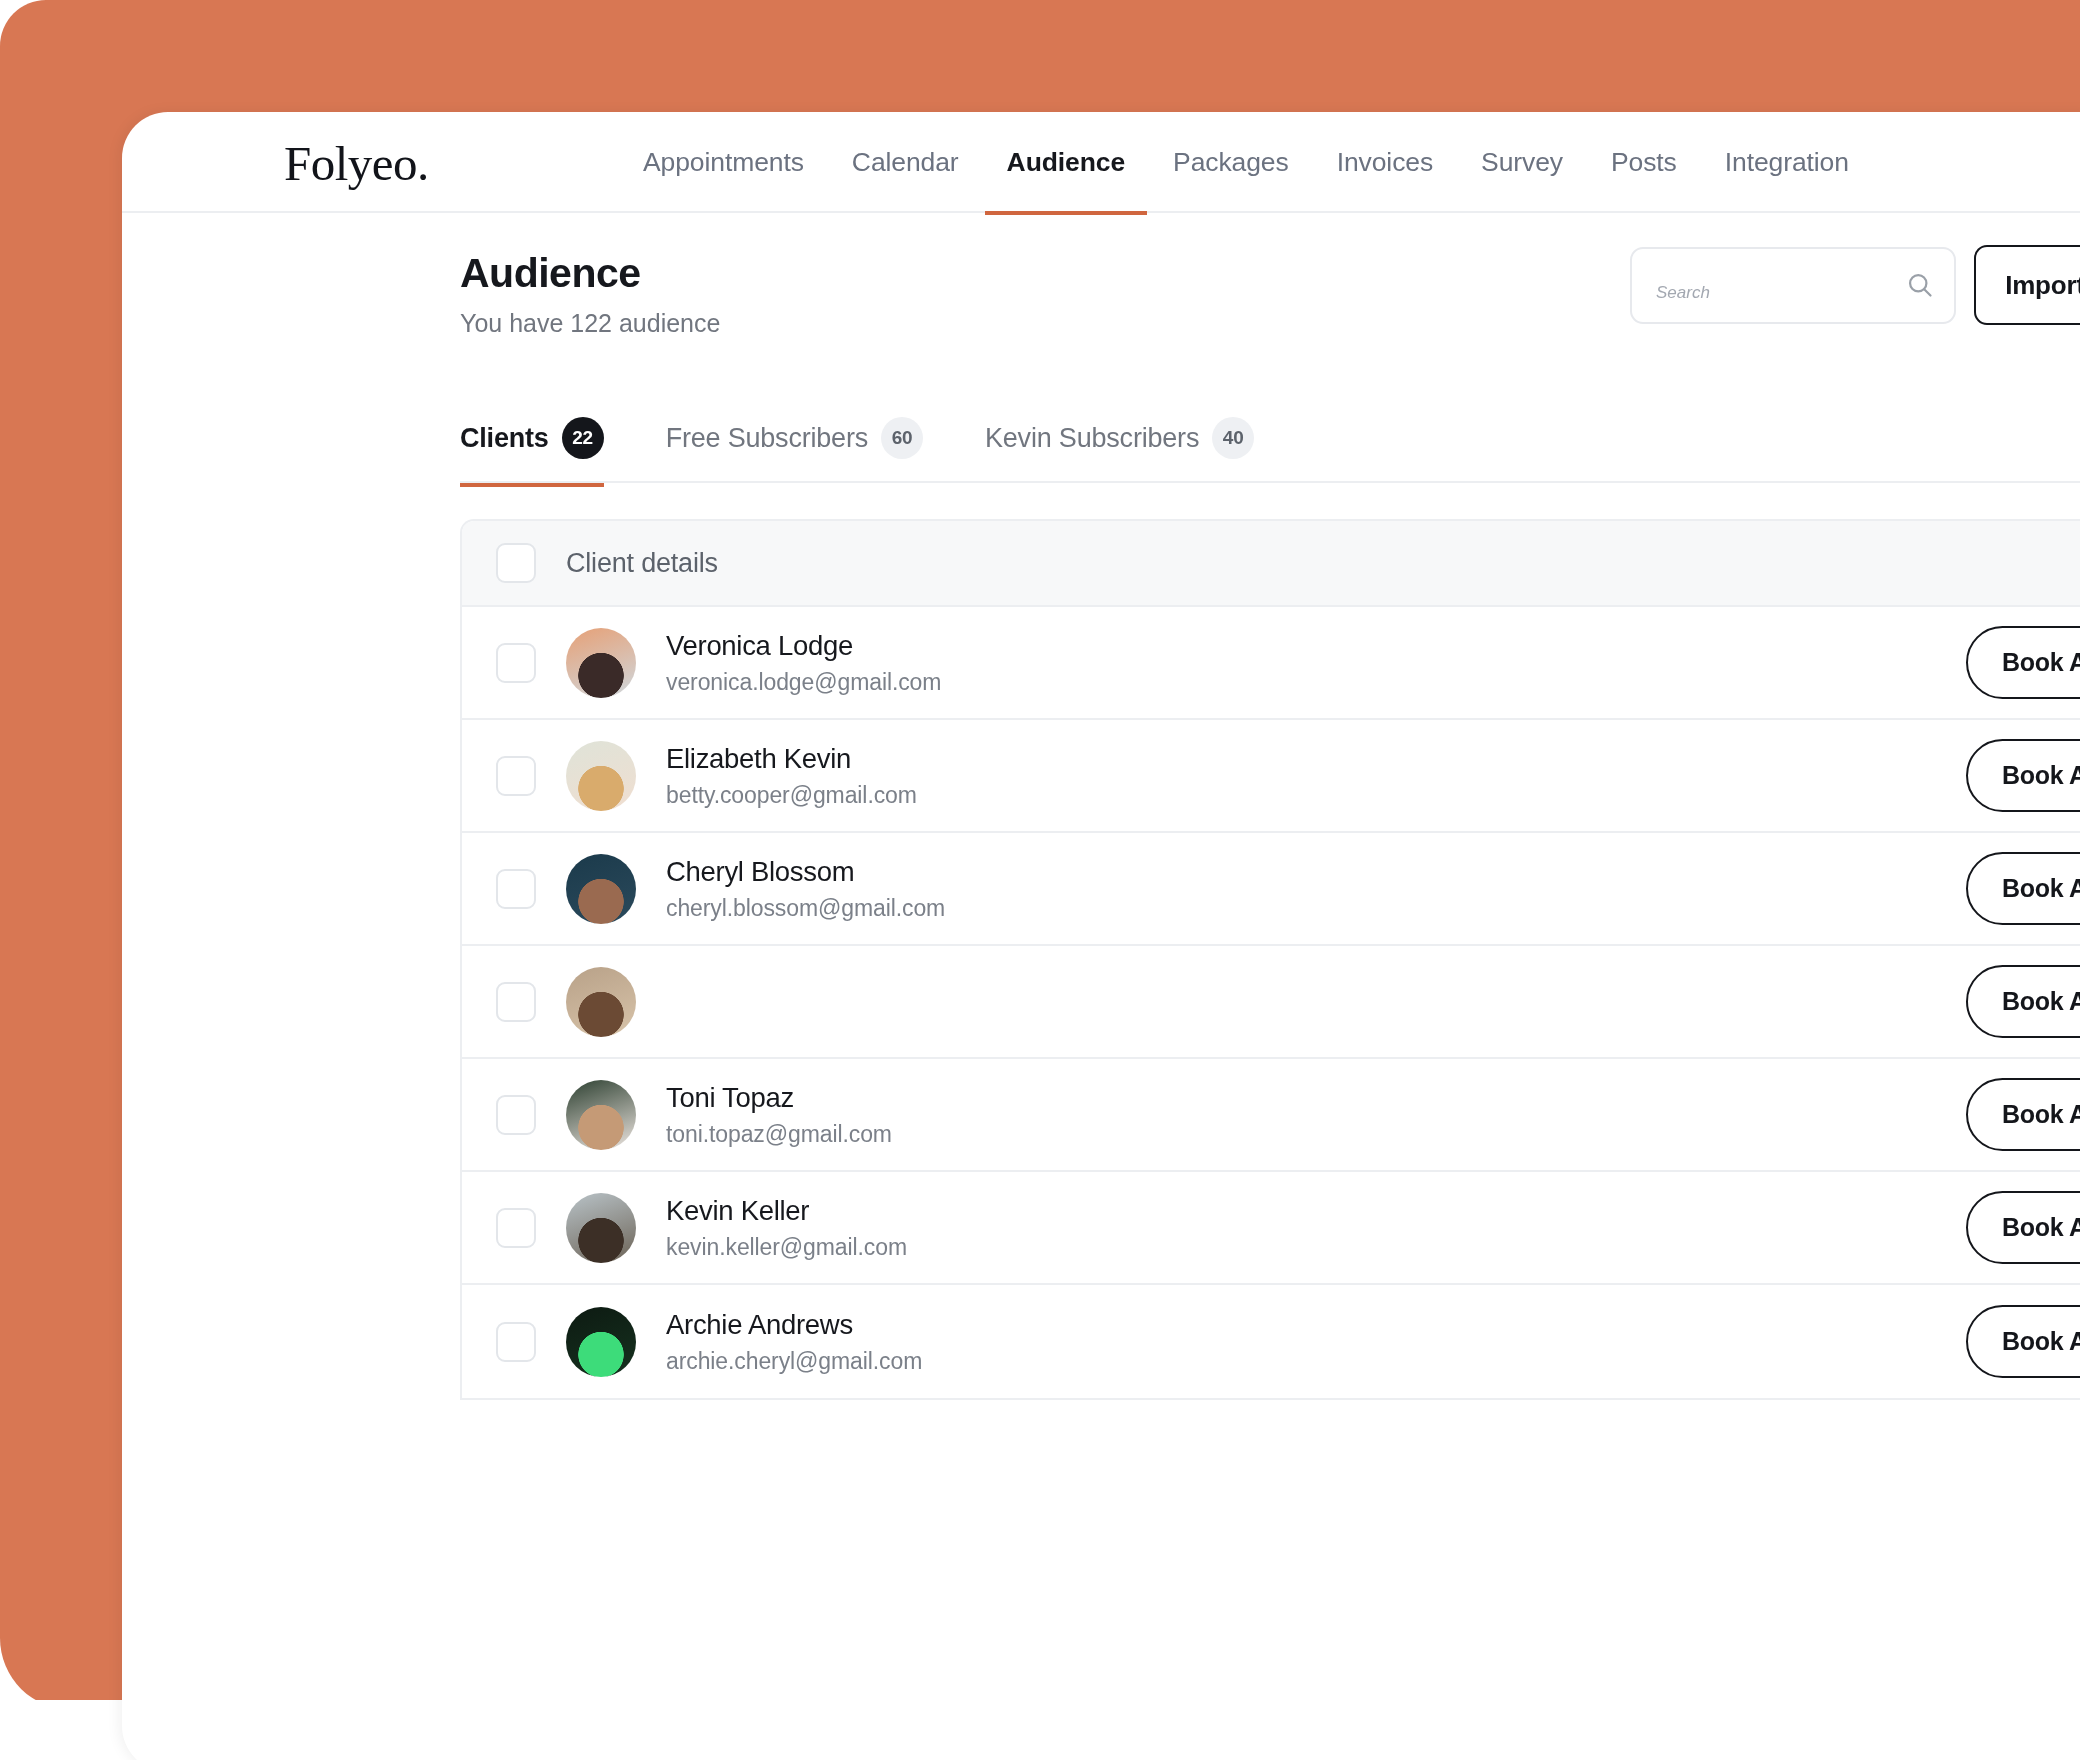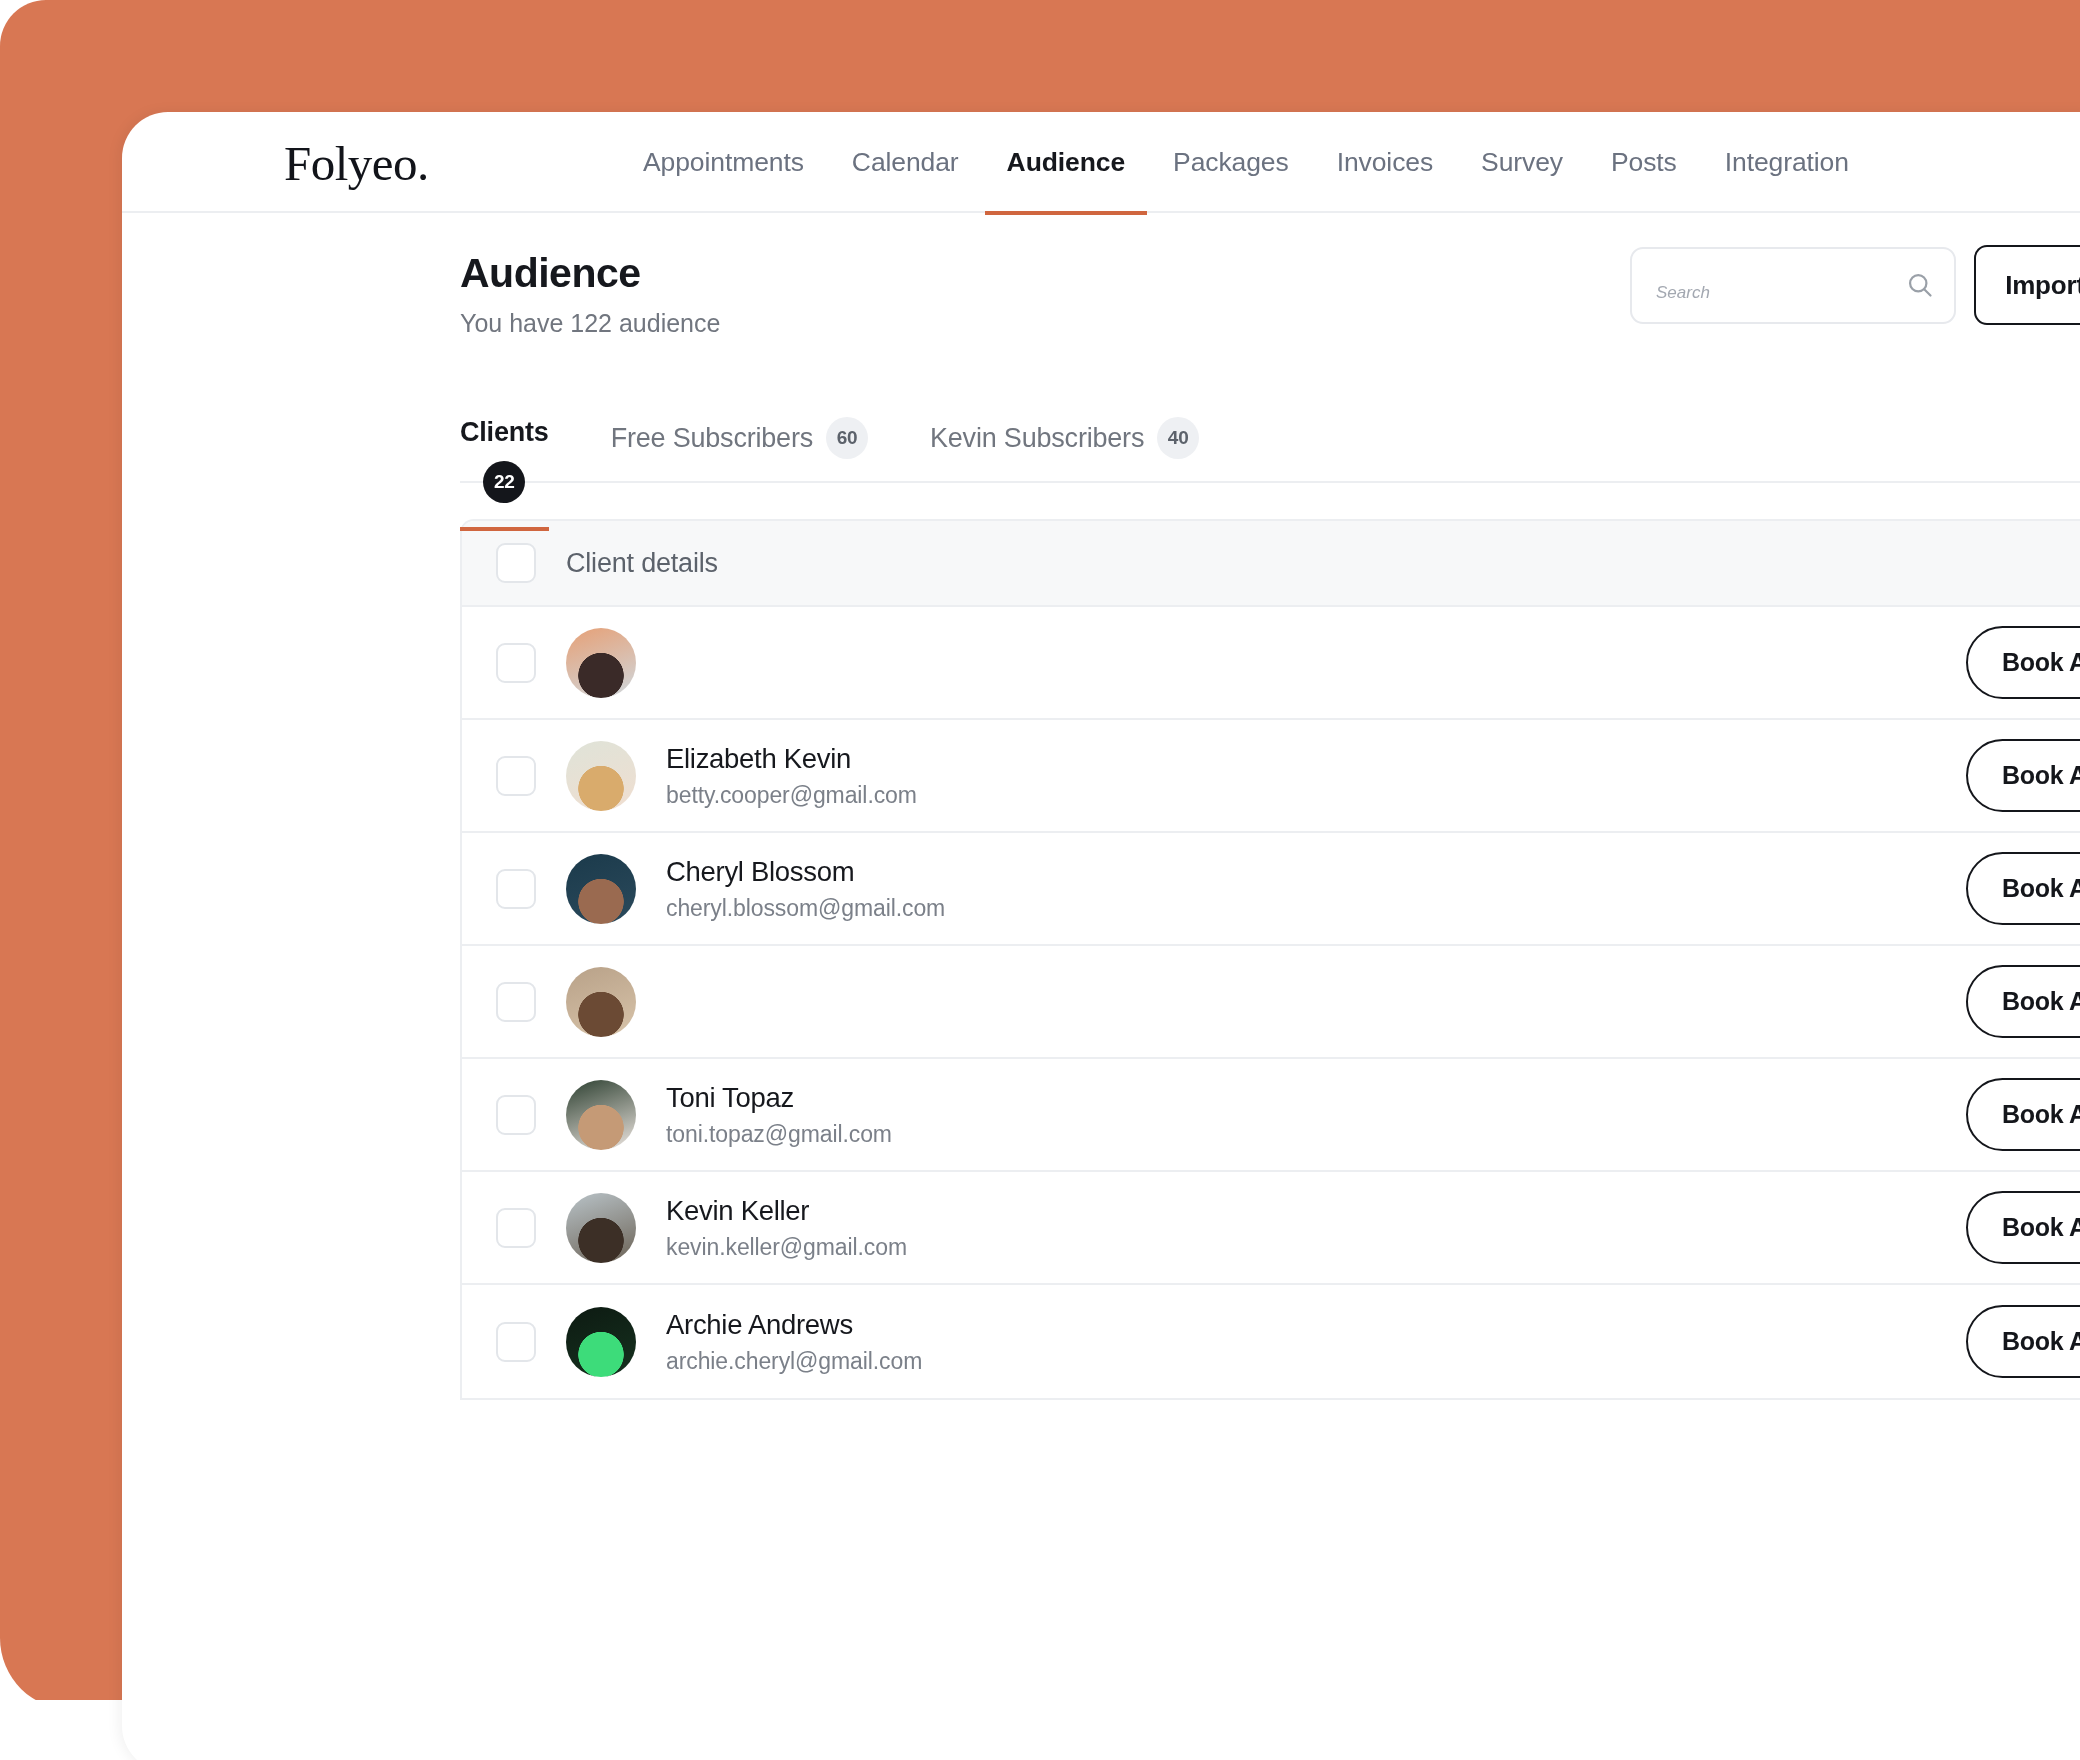--- a/index.html
+++ b/index.html
@@ -181,7 +181,7 @@
     position: relative;
     letter-spacing: -0.2px;
   }
-  .tab.active { color: #16181d; font-weight: 700; flex-direction: column; }
+  .tab.active { color: #16181d; font-weight: 700; }
   .tab.active::after {
     content: "";
     position: absolute;

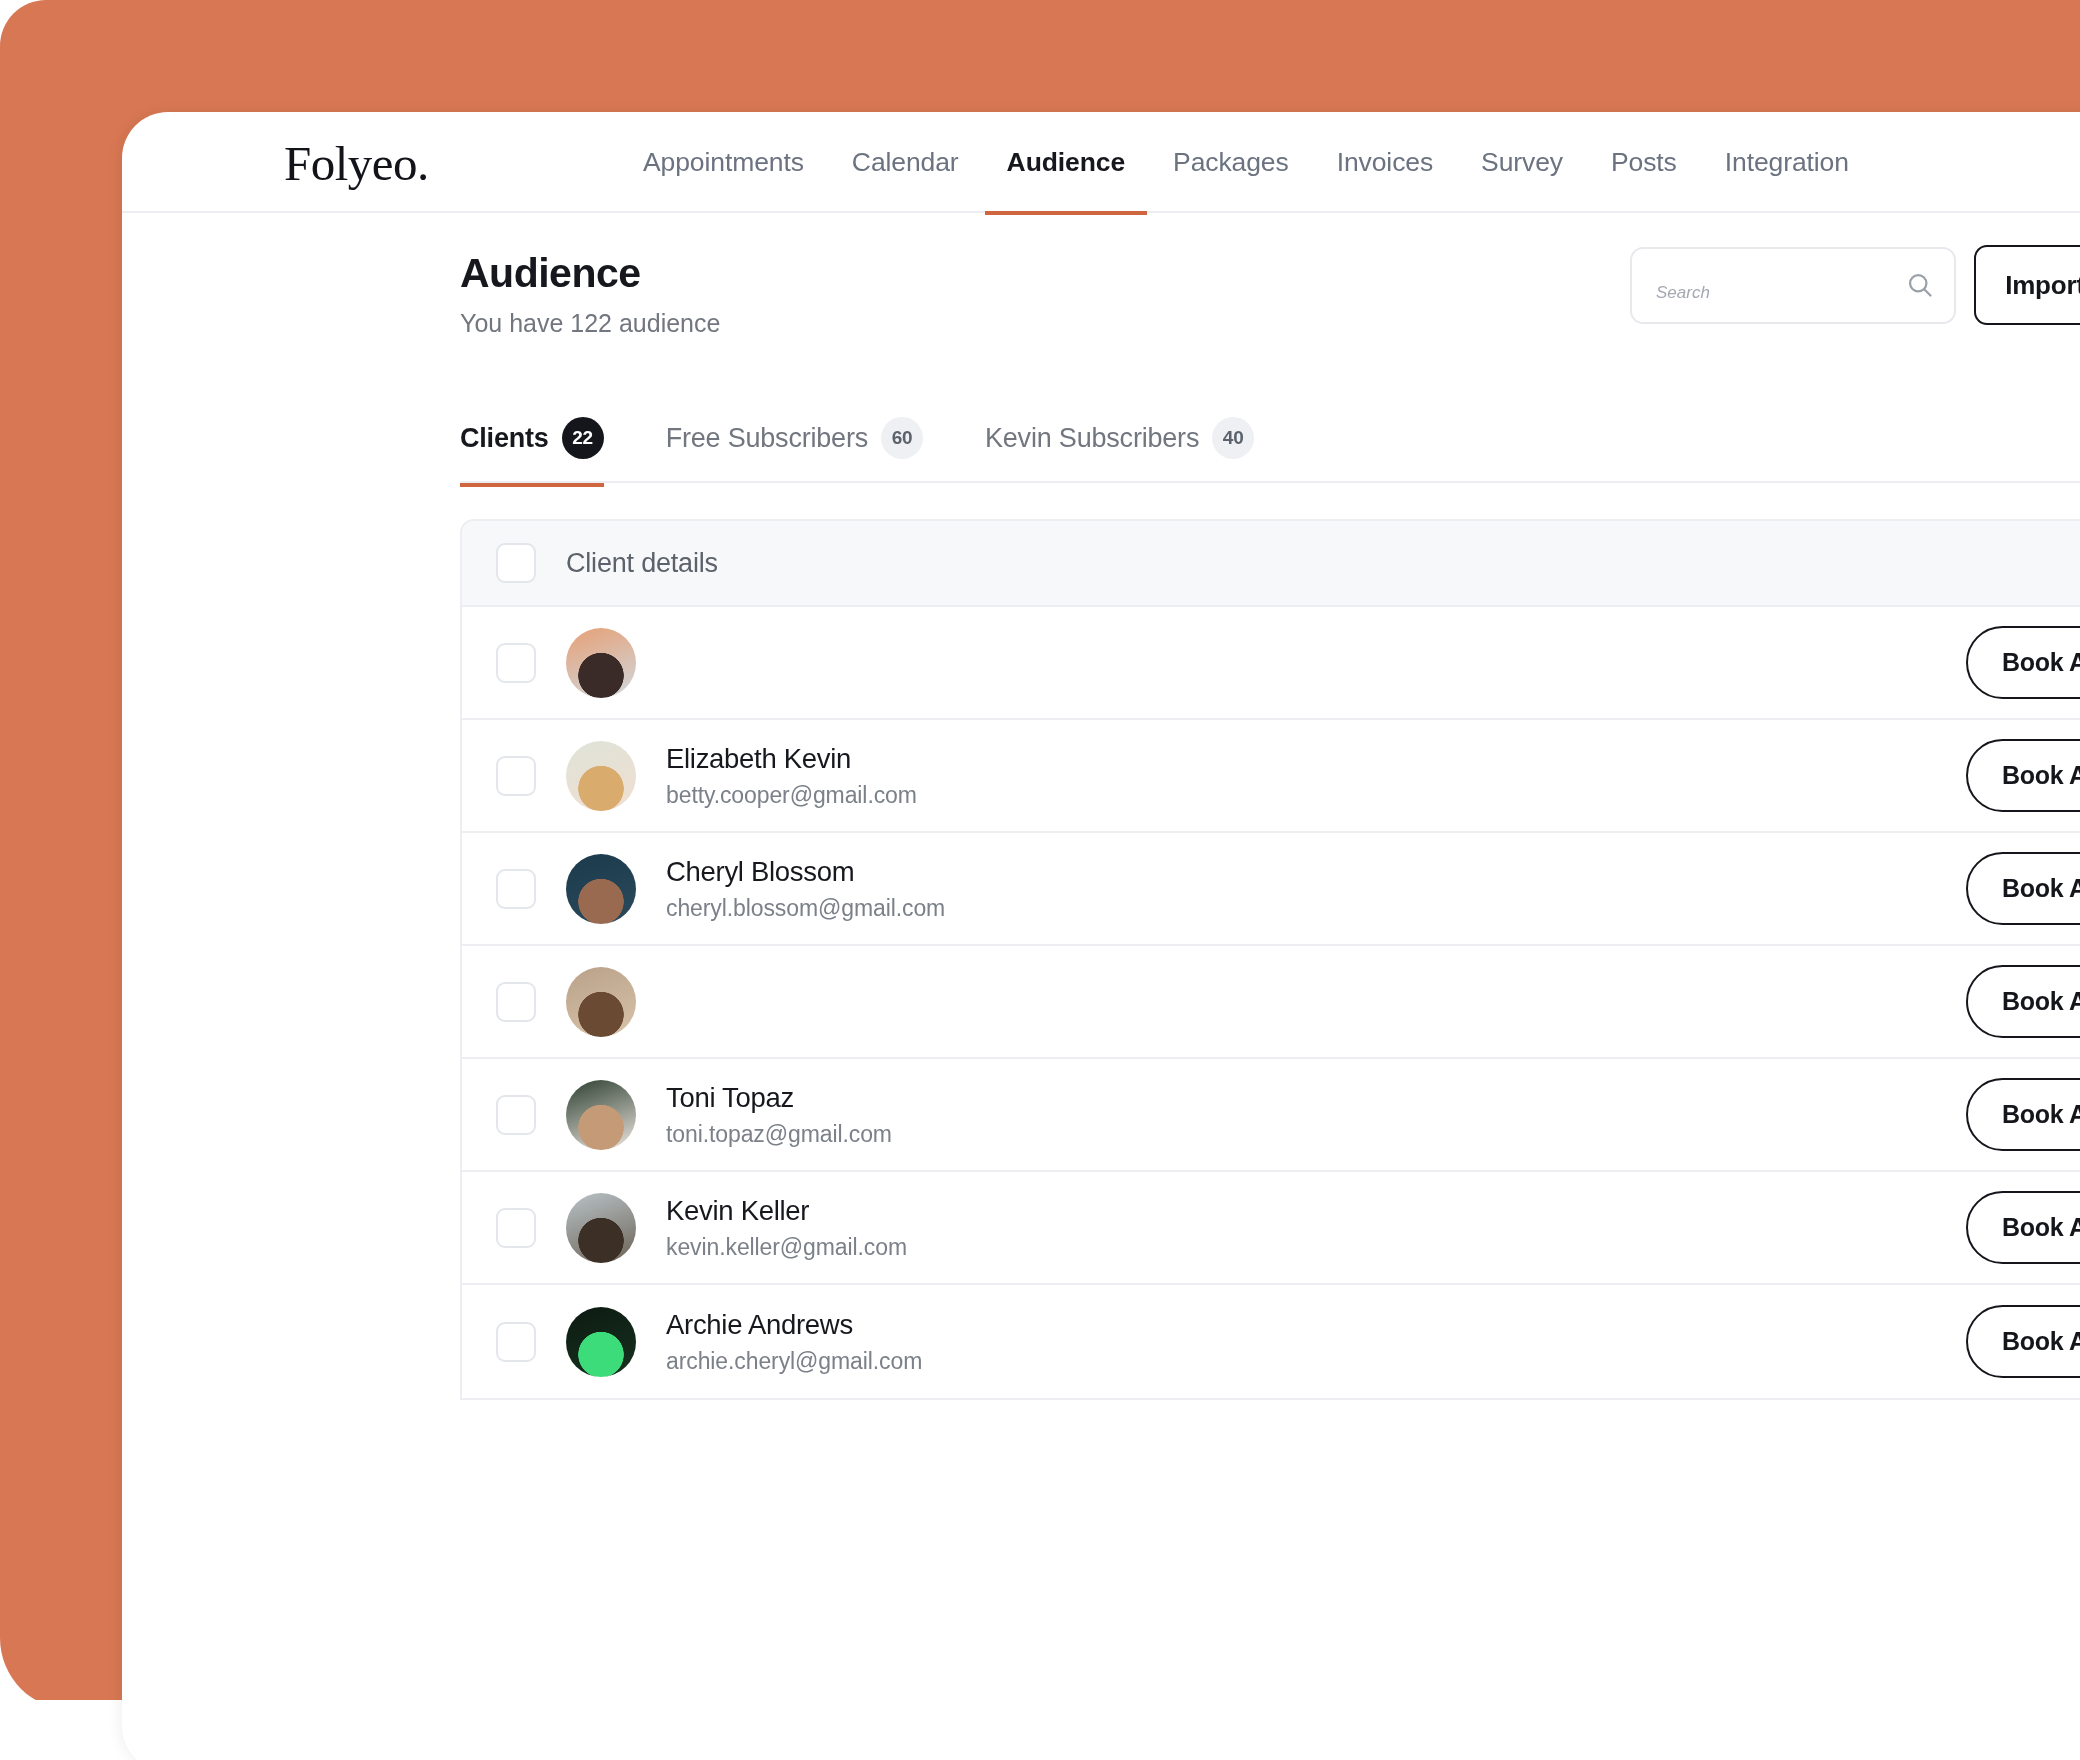--- a/index.html
+++ b/index.html
@@ -352,6 +352,10 @@
           <div class="row">
             <div class="cbox"></div>
             <div class="avatar" style="background: radial-gradient(circle at 50% 68%, rgb(58, 42, 40) 0px, rgb(58, 42, 40) 38%, transparent 39%), linear-gradient(160deg, rgb(230, 160, 118) 0%, rgb(207, 216, 222) 100%);"></div>
+            <div class="ident">
+              <div class="nm">Veronica Lodge</div>
+              <div class="em">veronica.lodge@gmail.com</div>
+            </div>
             <button class="book-btn">Book Appointment</button>
           </div>
           <div class="row">

